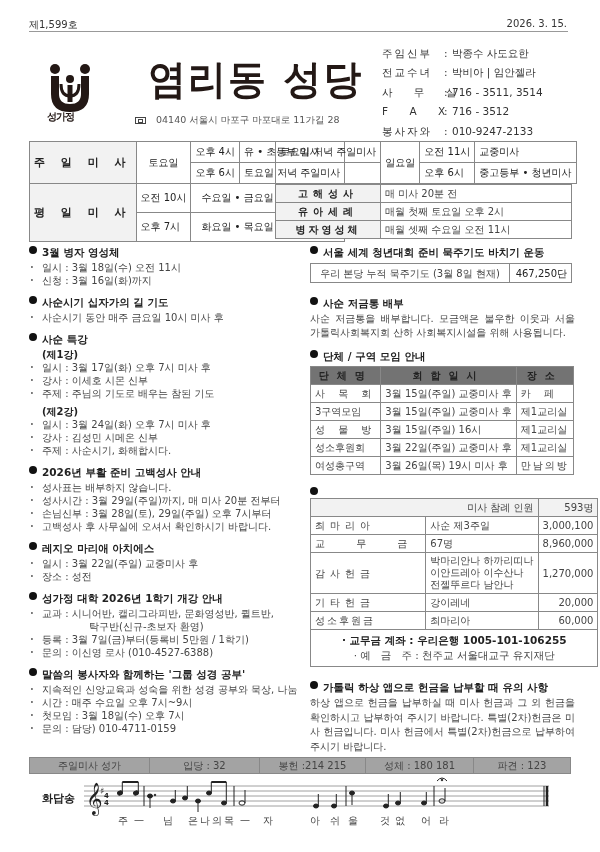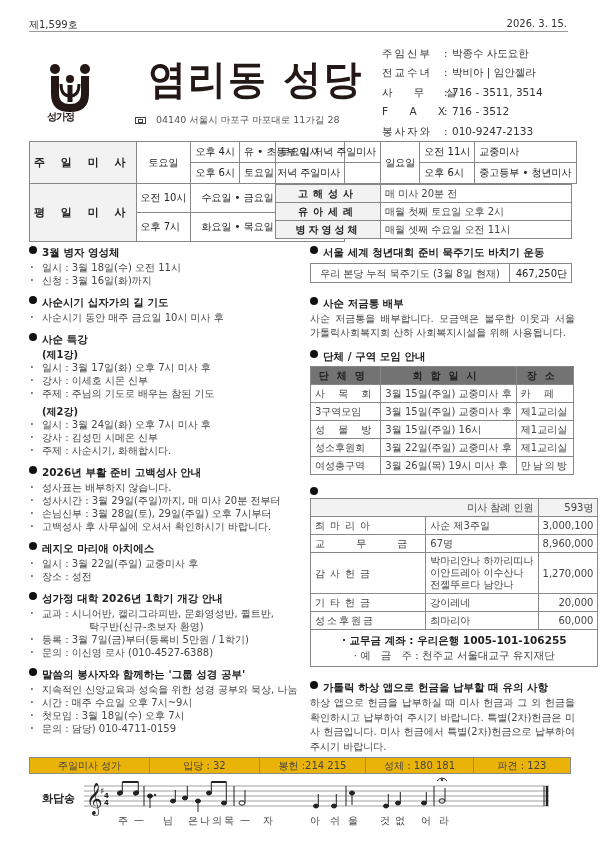--- a/index.html
+++ b/index.html
@@ -47,7 +47,7 @@
   .shade { background: #f2f2f2; }
   .acct { text-align: center; font-size: 10.5px; line-height: 15px; padding: 3px 0; }
   
-  .hymn { left: 29px; top: 757px; width: 542px; border: 1.3px solid #666; border-collapse: collapse; font-size: 10px; background: #eab308; }
+  .hymn { left: 29px; top: 757px; width: 542px; border: 1.3px solid #666; border-collapse: collapse; font-size: 10px; background: #a3a3a3; }
   .hymn td { text-align: center; height: 16px; border: 1px solid #888; color: #444; }
   .resp-label { left: 42px; top: 791px; font-size: 11px; font-weight: bold; color: #222; }
   .staff-svg { left: 84px; top: 776px; }

